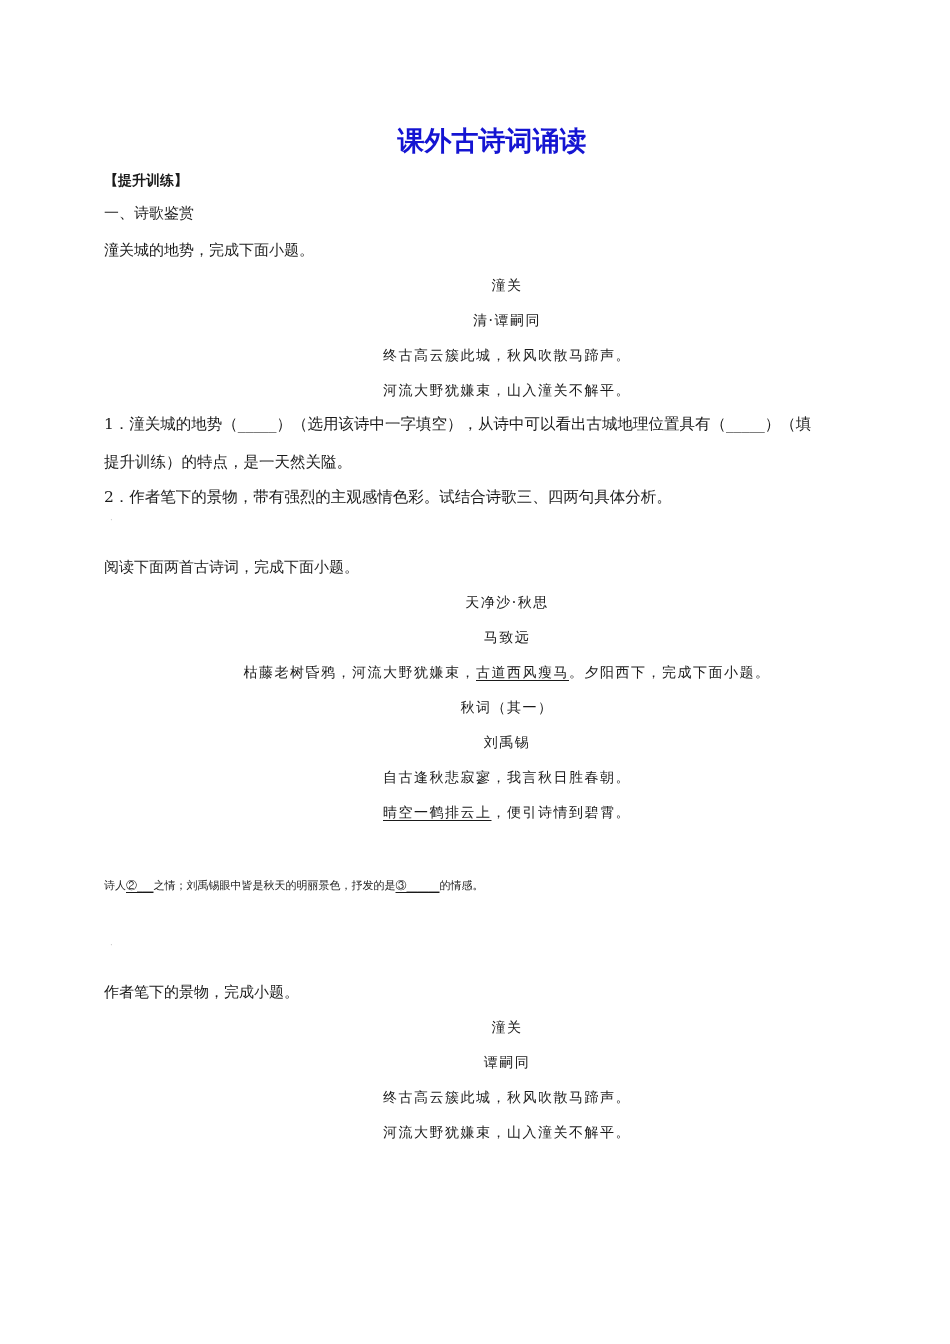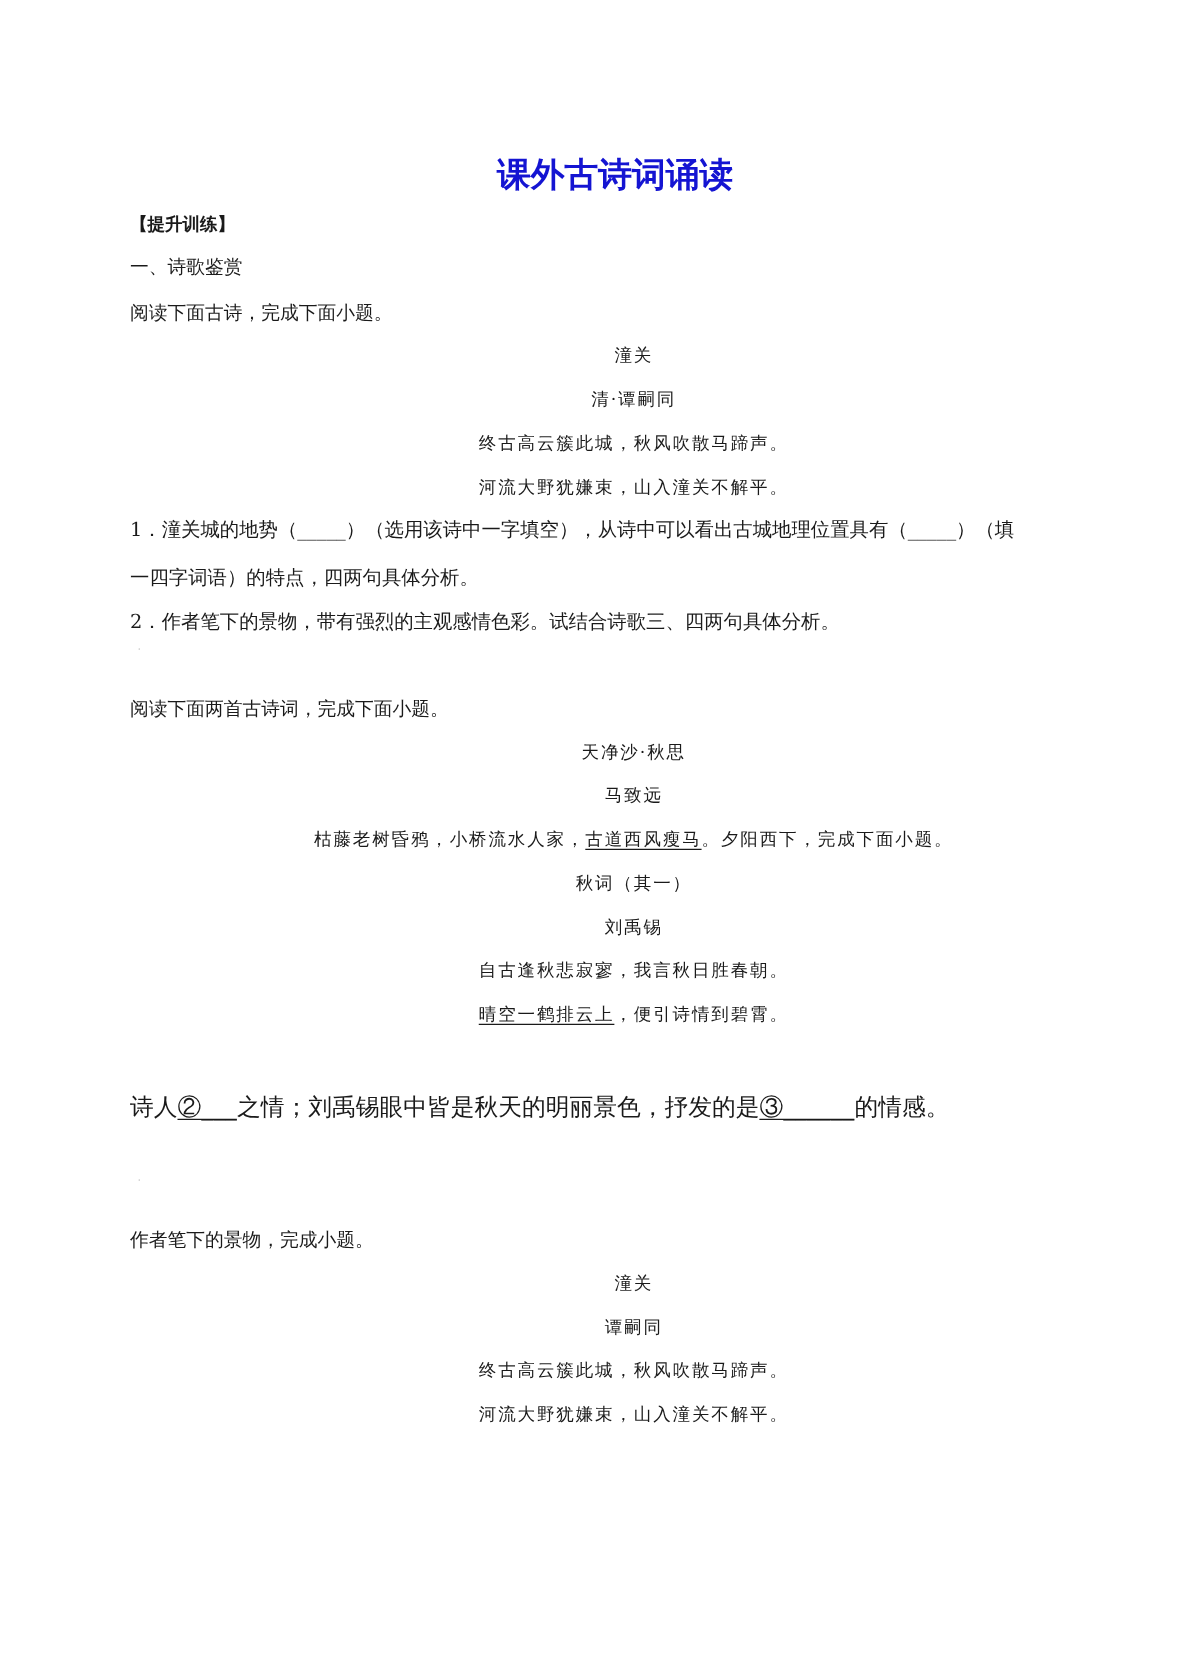--- a/index.html
+++ b/index.html
@@ -29,7 +29,7 @@
   <div class="line left section-tag" style="top:170px;text-align:right;">【提升训练】</div>
   <div class="line left sans" style="top:203px;">一、诗歌鉴赏</div>
 
-  <div class="line left sans" style="top:240px;">阅读下面古诗，完成下面小题。</div>
+  <div class="line left sans" style="top:240px;">潼关城的地势，完成下面小题。</div>
   <div class="line center poem" style="top:275px;">潼关</div>
   <div class="line center poem" style="top:310px;">清·谭嗣同</div>
   <div class="line center poem" style="top:345px;">终古高云簇此城，秋风吹散马蹄声。</div>

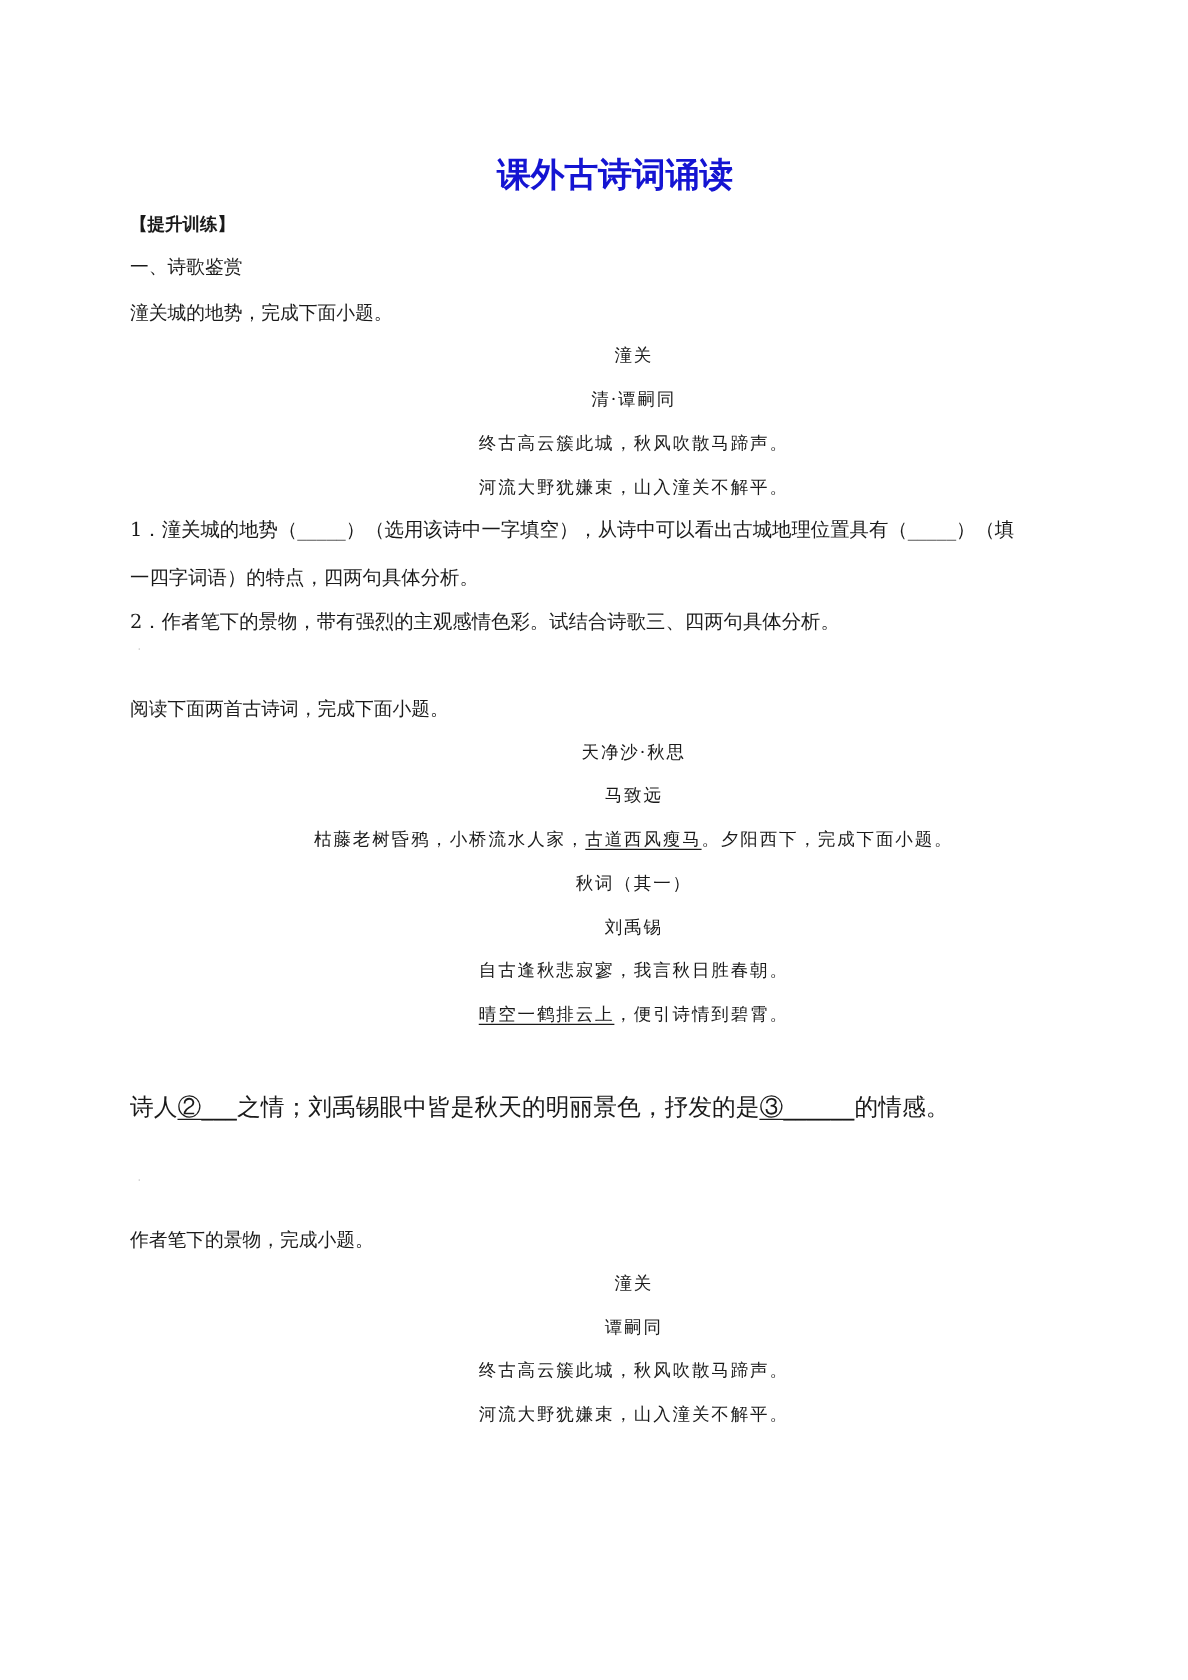--- a/index.html
+++ b/index.html
@@ -36,7 +36,7 @@
   <div class="line center poem" style="top:380px;">河流大野犹嫌束，山入潼关不解平。</div>
 
   <div class="line left" style="top:414px; font-size:15.5px;text-align:right;">1．潼关城的地势（_____）（选用该诗中一字填空），从诗中可以看出古城地理位置具有（_____）（填</div>
-  <div class="line left" style="top:452px; font-size:15.5px;">一四字词语）的特点，四两句具体分析。</div>
+  <div class="line left" style="top:452px; font-size:15.5px;">提升训练）的特点，是一天然关隘。</div>
   <div class="line left" style="top:487px; font-size:15.5px;">2．作者笔下的景物，带有强烈的主观感情色彩。试结合诗歌三、四两句具体分析。</div>
   <div class="dot" style="top:515px;">·</div>
 

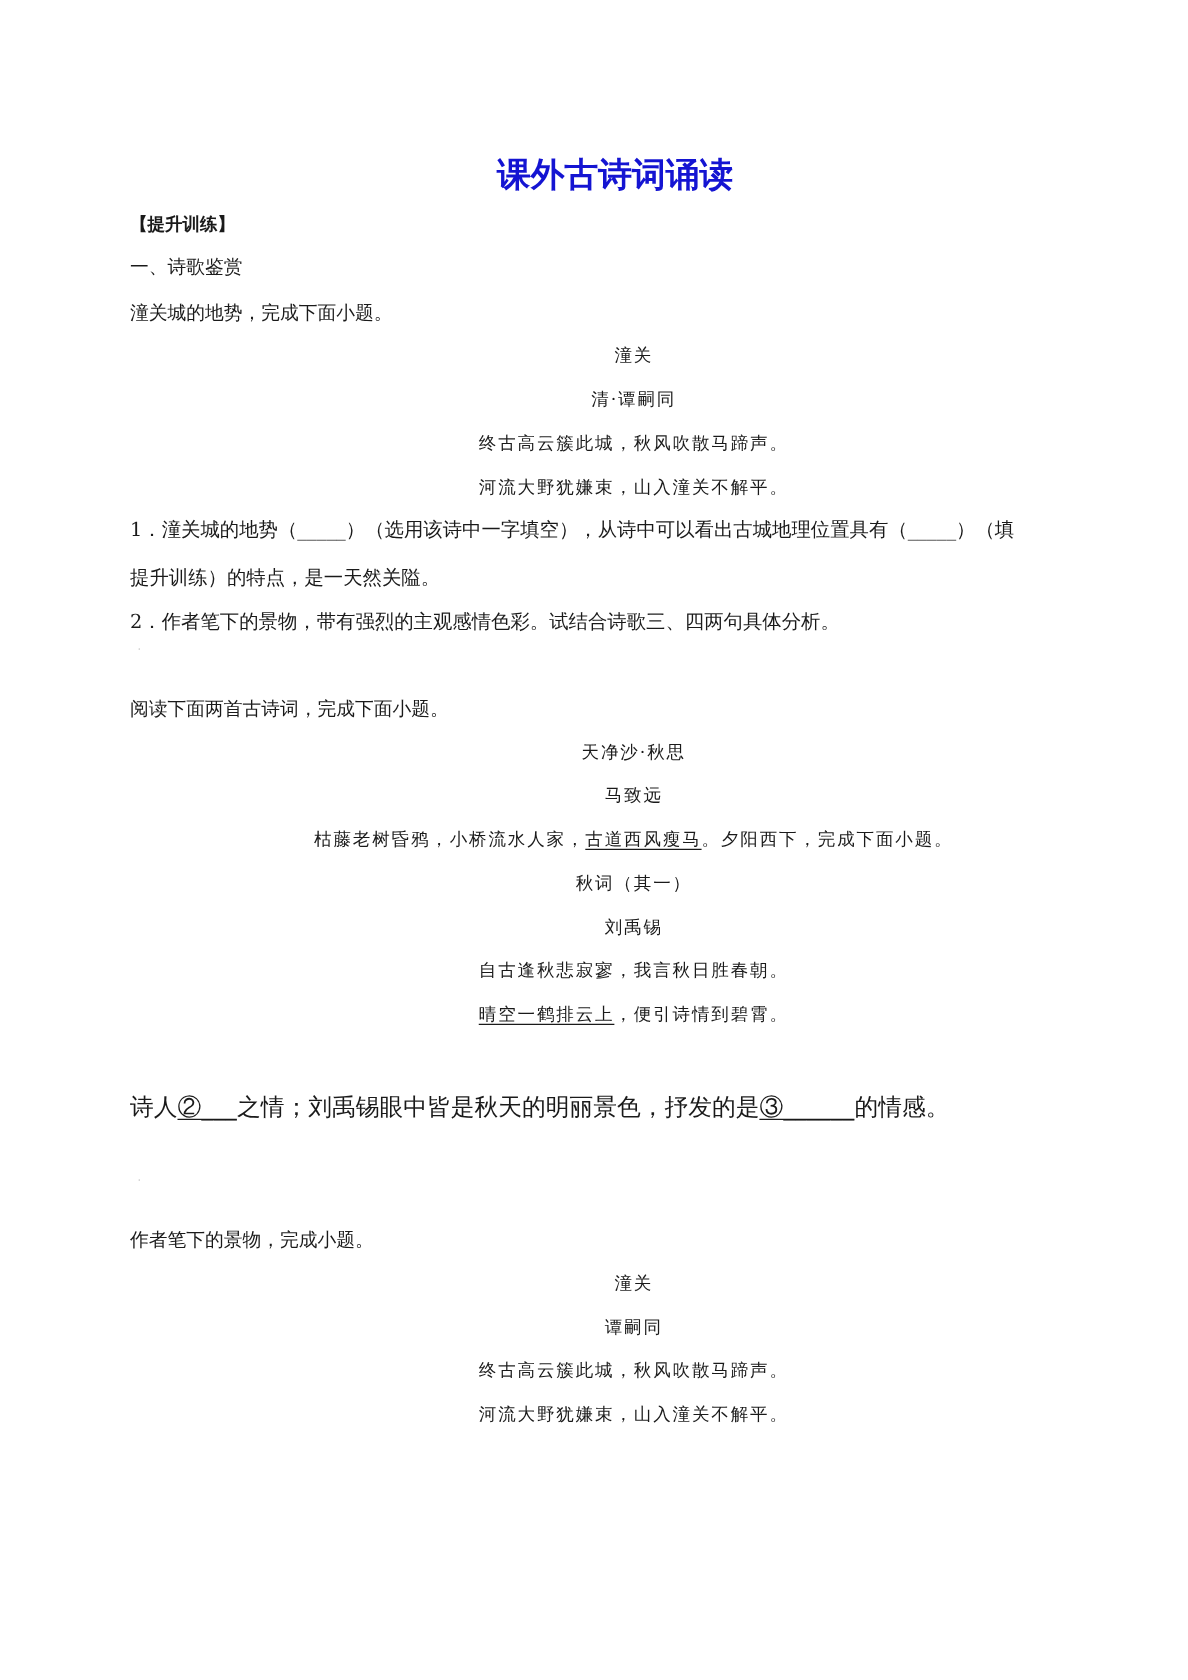--- a/index.html
+++ b/index.html
@@ -43,7 +43,7 @@
   <div class="line left sans" style="top:557px;">阅读下面两首古诗词，完成下面小题。</div>
   <div class="line center poem" style="top:592px;">天净沙·秋思</div>
   <div class="line center poem" style="top:627px;">马致远</div>
-  <div class="line center poem" style="top:662px;"><span>枯藤老树昏鸦，小桥流水人家，</span><span class="u">古道西风瘦马</span><span>。夕阳西下，完成下面小题。</span></div>
+  <div class="line center poem" style="top:662px;"><span>枯藤老树昏鸦，河流大野犹嫌束，</span><span class="u">古道西风瘦马</span><span>。夕阳西下，完成下面小题。</span></div>
 
   <div class="line center poem" style="top:697px;">秋词（其一）</div>
   <div class="line center poem" style="top:732px;">刘禹锡</div>

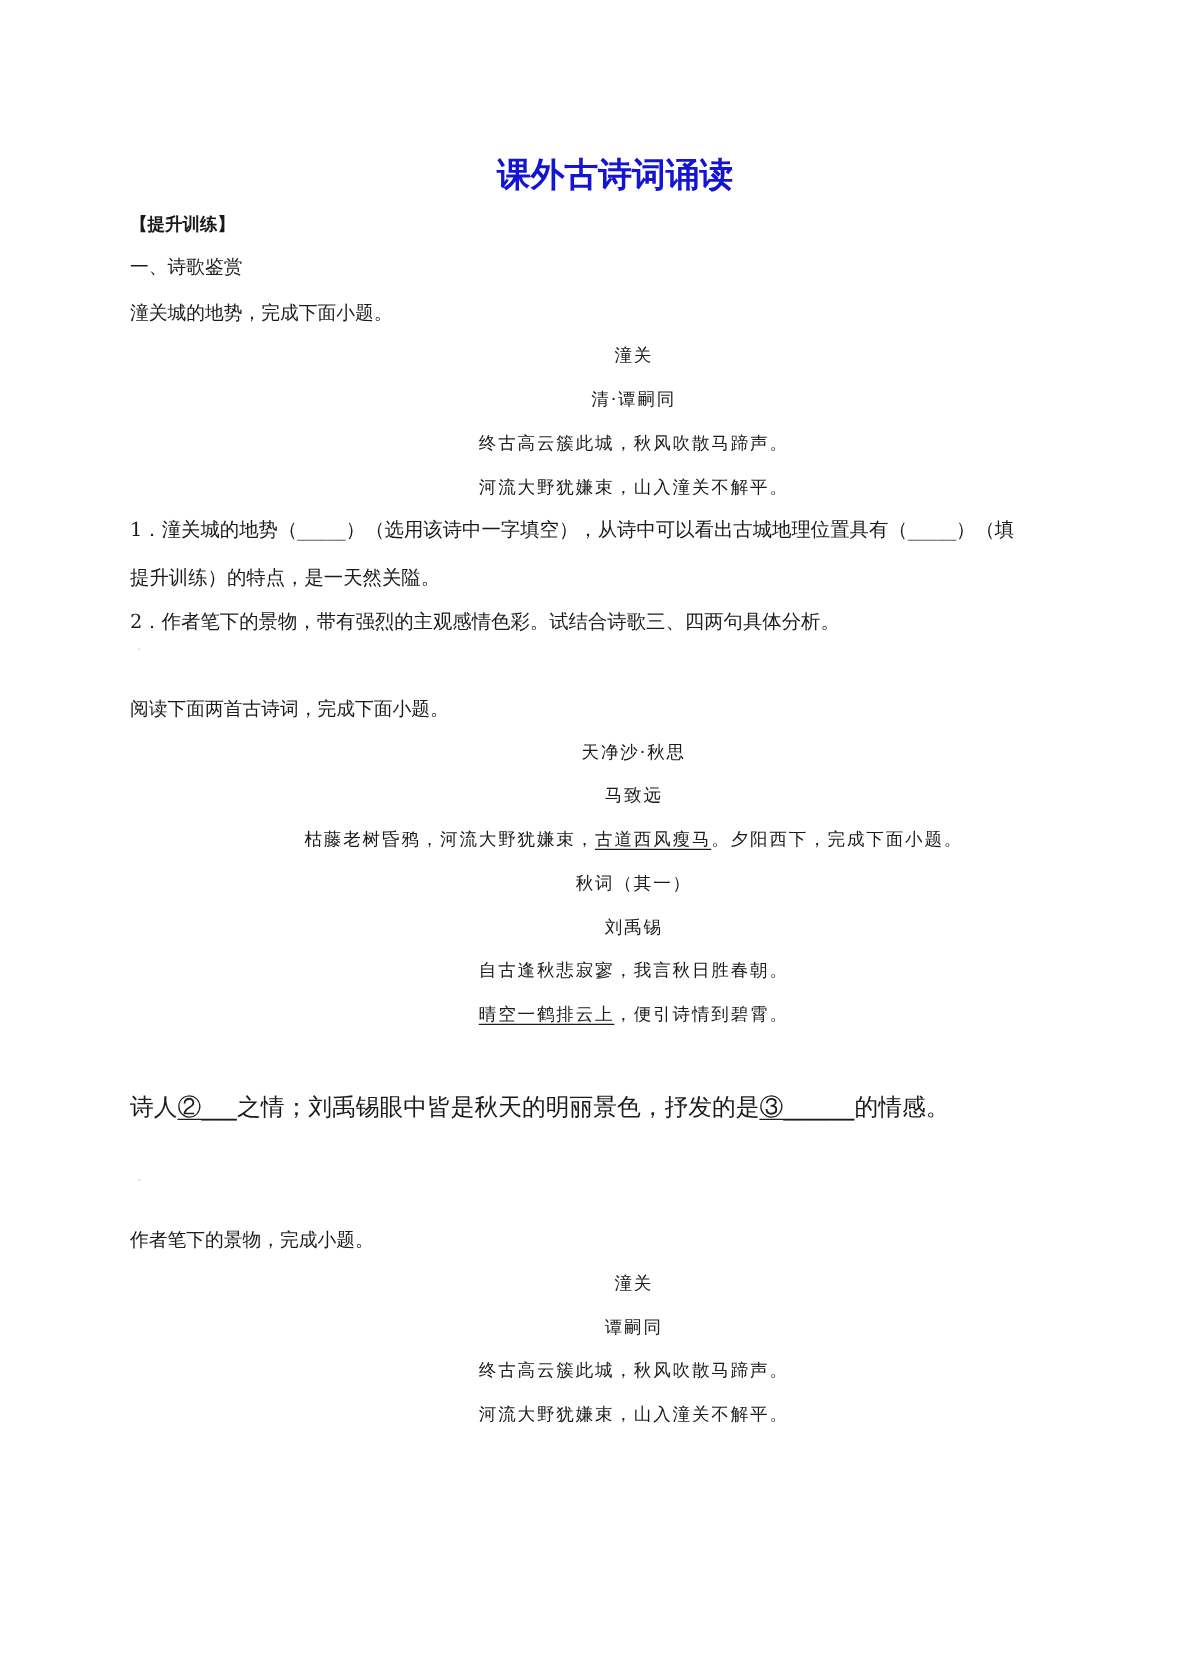--- a/index.html
+++ b/index.html
@@ -50,7 +50,7 @@
   <div class="line center poem" style="top:767px;">自古逢秋悲寂寥，我言秋日胜春朝。</div>
   <div class="line center poem" style="top:802px;"><span class="u">晴空一鹤排云上</span><span>，便引诗情到碧霄。</span></div>
 
-  <div class="line left" style="top:876px; font-size:19px;"><span>诗人</span><span class="u">②___</span><span>之情；刘禹锡眼中皆是秋天的明丽景色，抒发的是</span><span class="u">③______</span><span>的情感。</span></div>
+  <div class="line left" style="top:876px; font-size:11px;"><span>诗人</span><span class="u">②___</span><span>之情；刘禹锡眼中皆是秋天的明丽景色，抒发的是</span><span class="u">③______</span><span>的情感。</span></div>
   <div class="dot" style="top:940px;">·</div>
 
   <div class="line left sans" style="top:982px;">作者笔下的景物，完成小题。</div>

